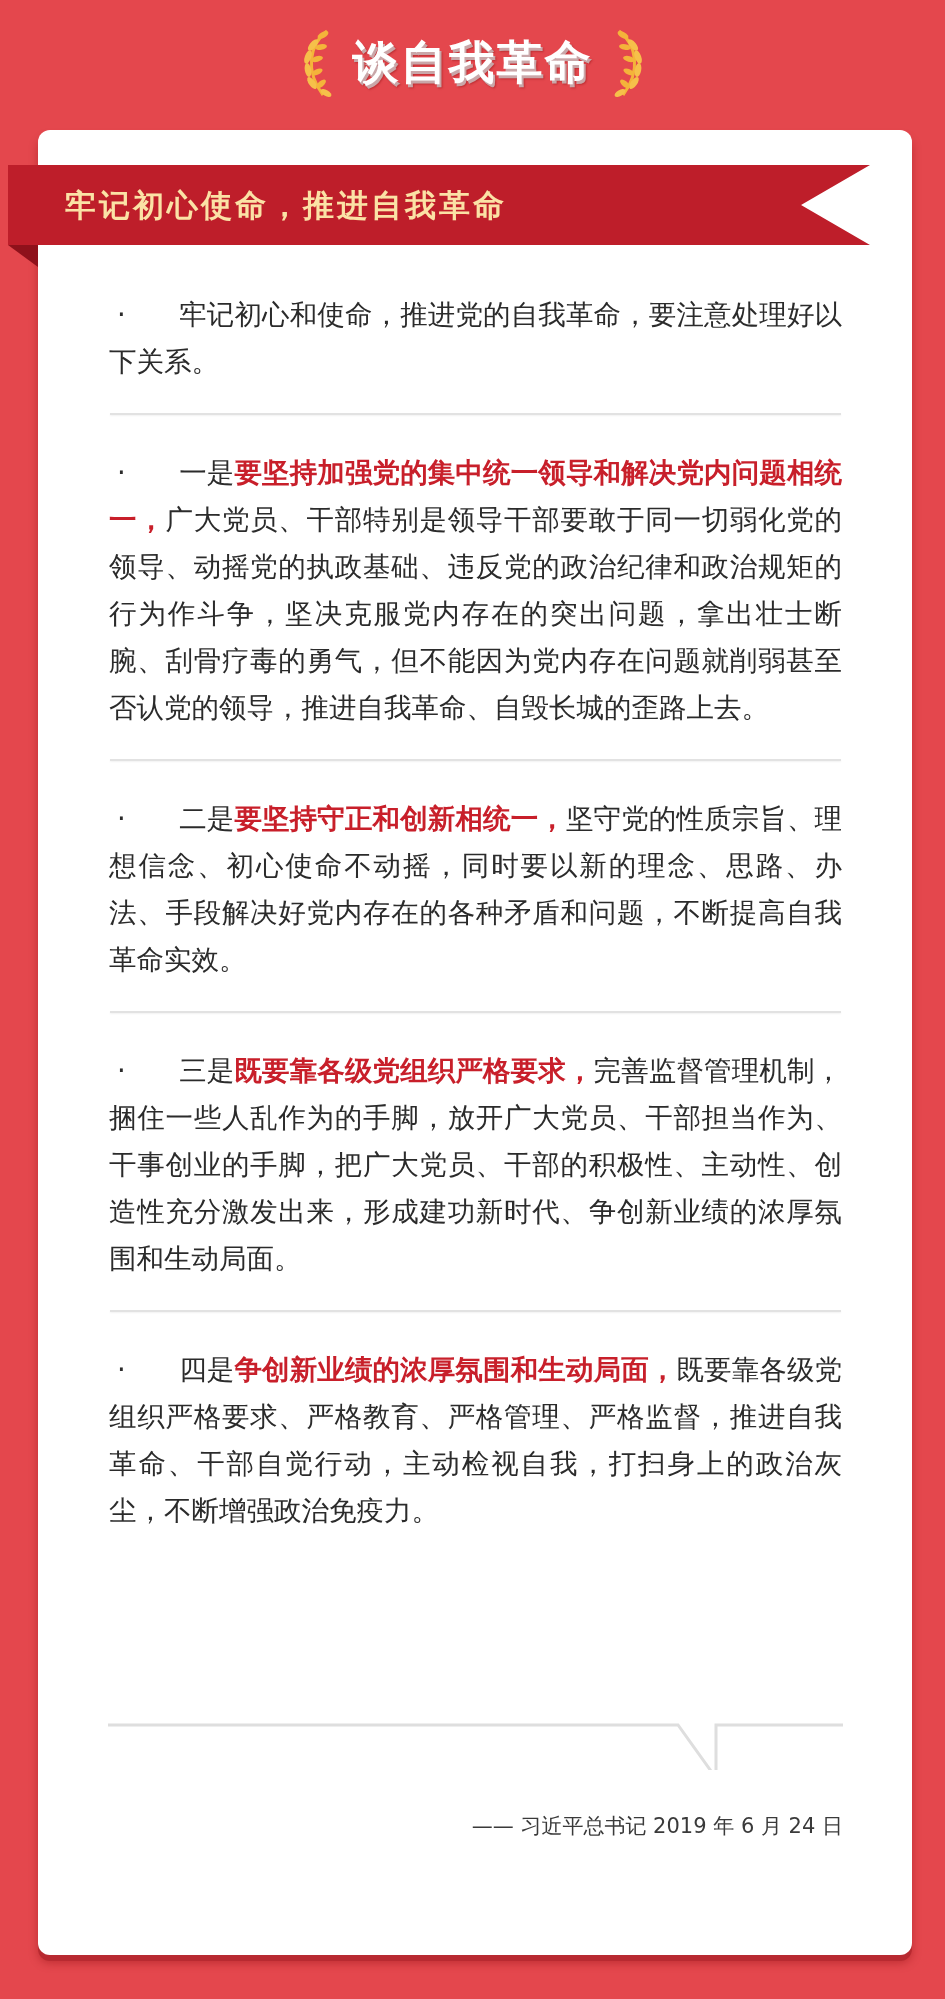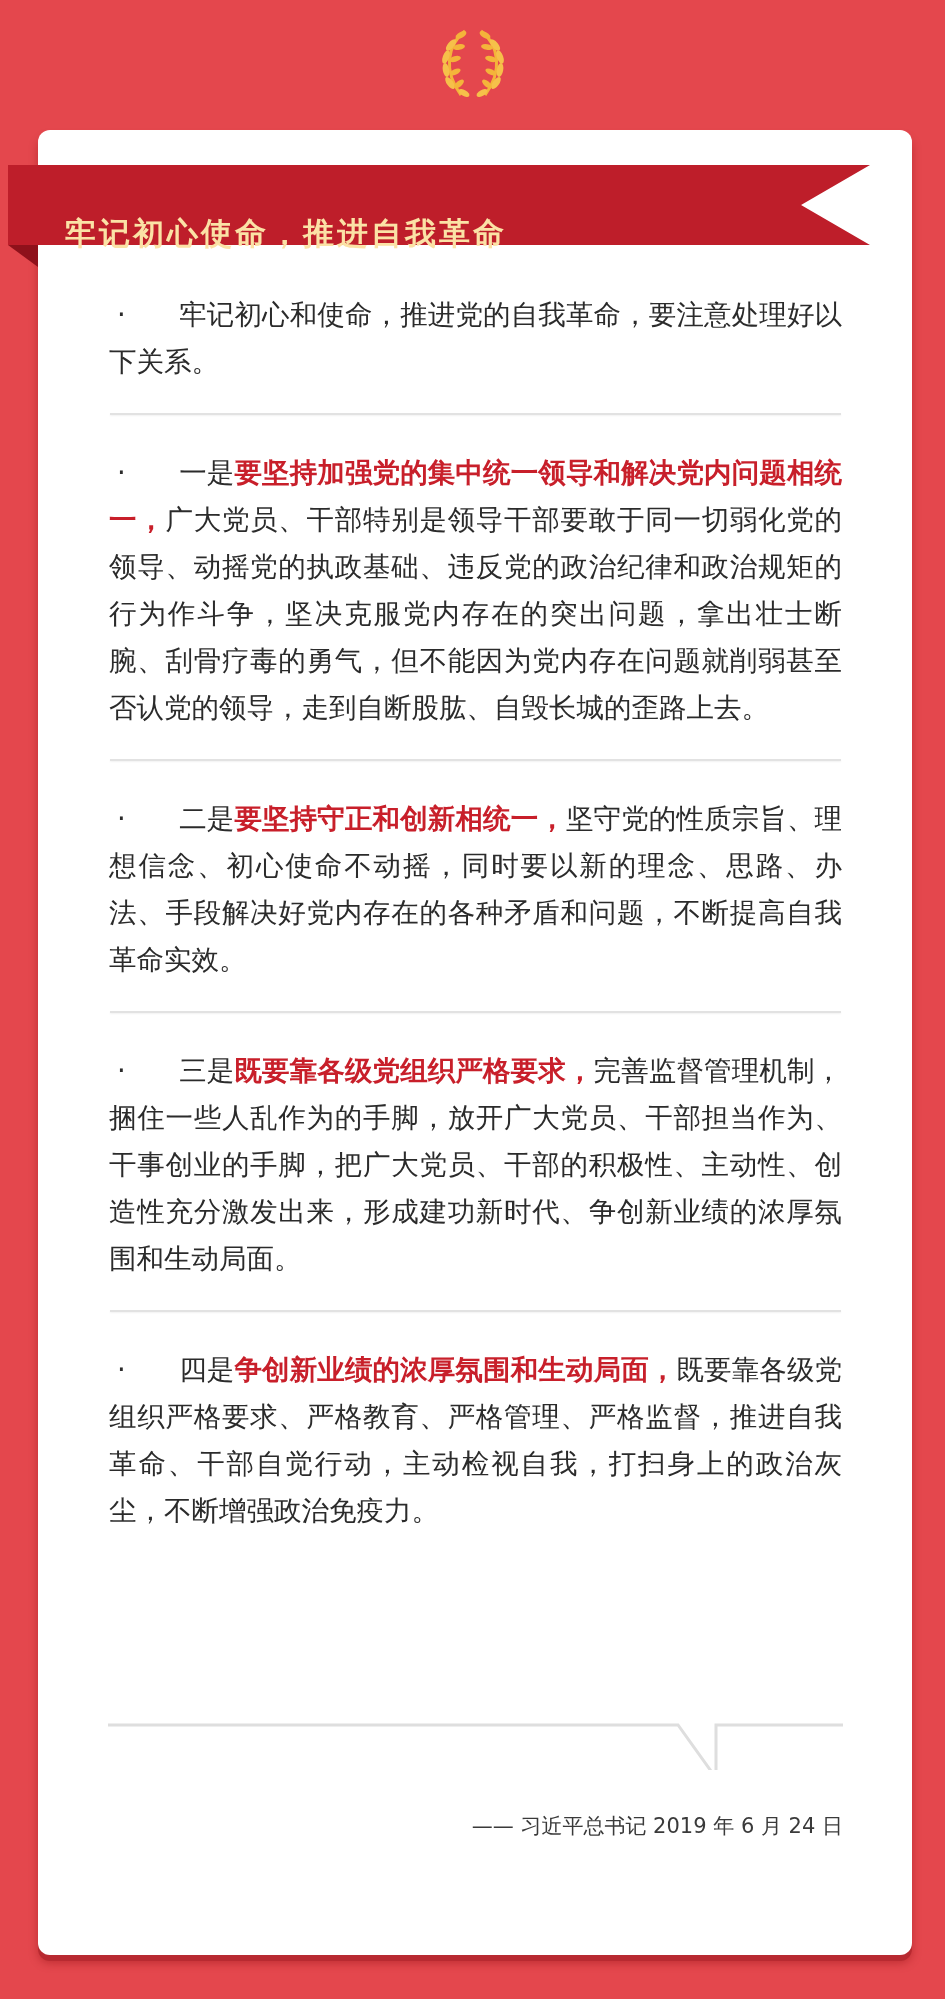--- a/index.html
+++ b/index.html
@@ -131,6 +131,7 @@
     <ellipse cx="22" cy="57" rx="6" ry="2.8" fill="#f4b43a" transform="rotate(-40 22 57)"></ellipse>
     <ellipse cx="27" cy="66" rx="6" ry="3" fill="#f6c04a" transform="rotate(-150 27 66)"></ellipse>
   </svg>
+  <div class="page-title">谈自我革命</div>
   <svg class="laurel right" viewBox="0 0 36 72">
     <path d="M28 4 C10 18, 6 44, 24 68" stroke="#f4b43a" stroke-width="3" fill="none"></path>
     <ellipse cx="24" cy="8" rx="6" ry="3" fill="#f4b43a" transform="rotate(-30 24 8)"></ellipse>

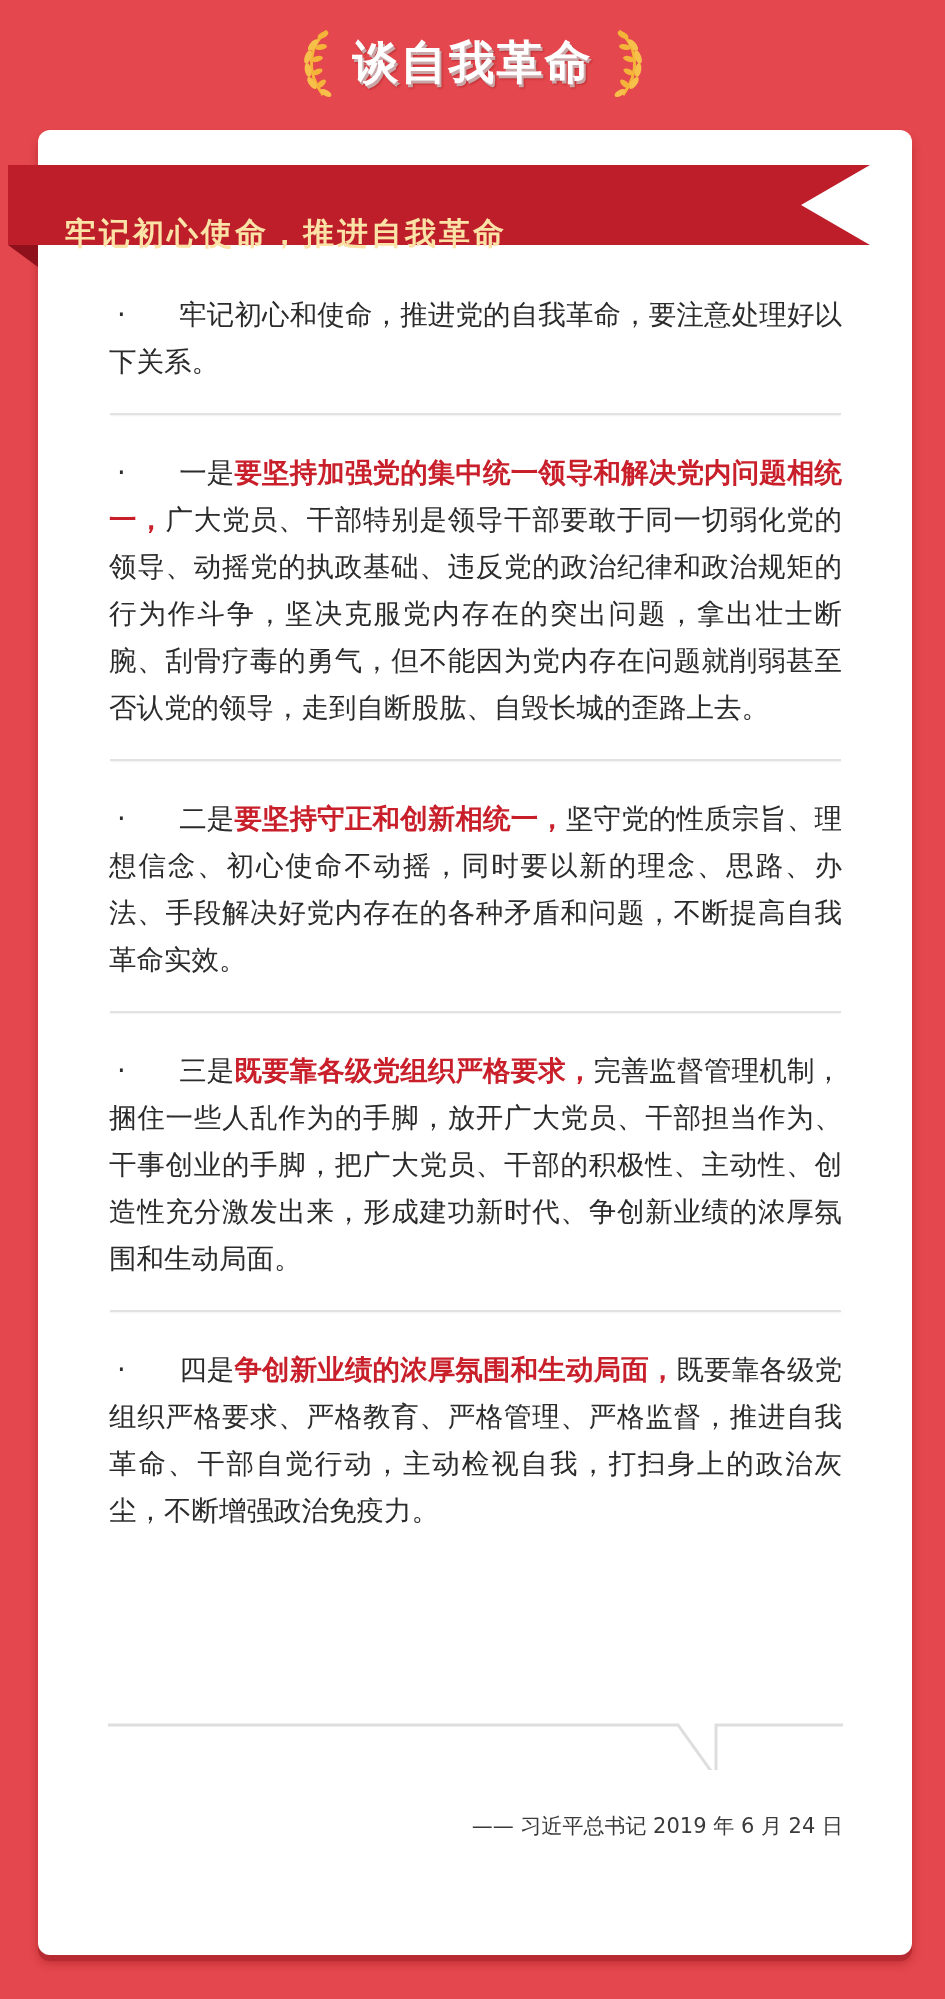--- a/index.html
+++ b/index.html
@@ -69,7 +69,6 @@
       font-weight: bold;
       color: #fbe2a6;
       letter-spacing: 3px;
-      margin-top: 28px;
     }
     .content {
       position: absolute;

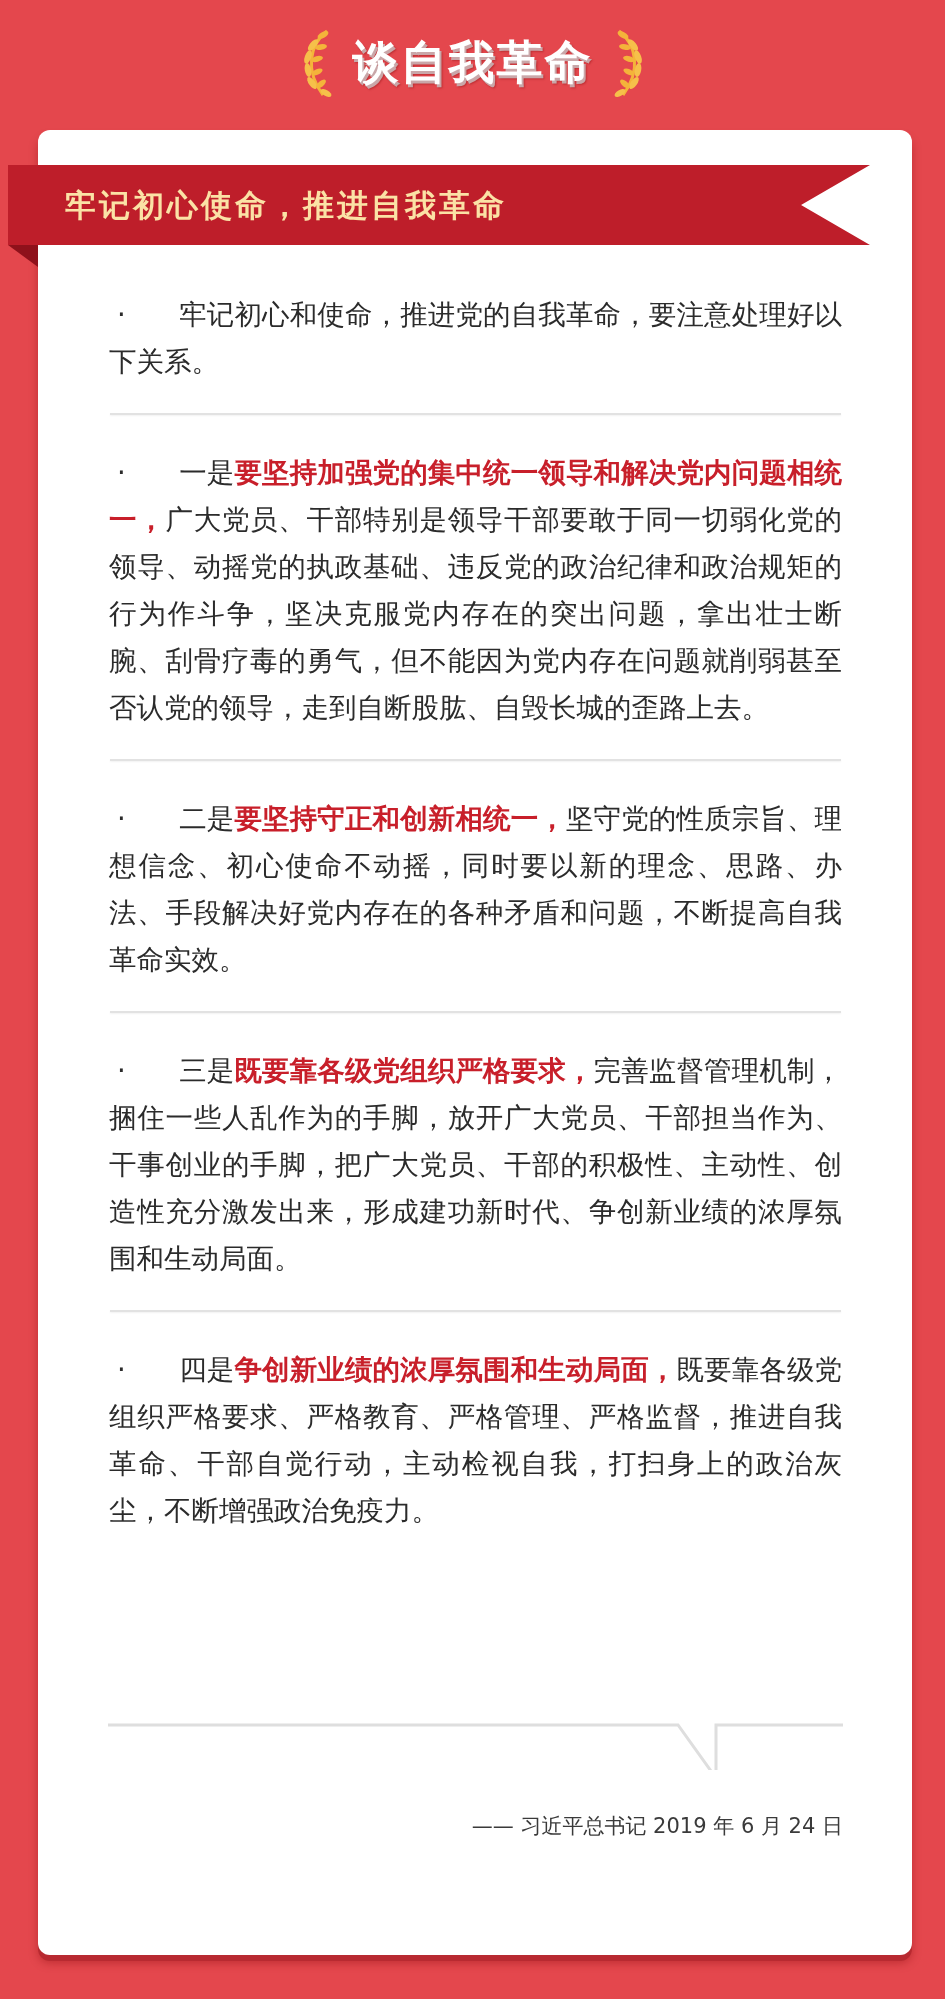--- a/index.html
+++ b/index.html
@@ -159,7 +159,7 @@
   <div class="sep"></div>
 
   <p class="para">
-    <span class="bullet">·</span><span>一是</span><span class="hl">要坚持加强党的集中统一领导和解决党内问题相统一，</span><span>广大党员、干部特别是领导干部要敢于同一切弱化党的领导、动摇党的执政基础、违反党的政治纪律和政治规矩的行为作斗争，坚决克服党内存在的突出问题，拿出壮士断腕、刮骨疗毒的勇气，但不能因为党内存在问题就削弱甚至否认党的领导，走到自断股肱、自毁长城的歪路上去。</span>
+    <span class="bullet">·</span><span>一是</span><span class="hl">要坚持加强党的集中统一领导和解决党内问题相统一，</span><span>广大党员、干部特别是领导干部要敢于同一切弱化党的领导、动摇党的执政基础、违反党的政治纪律和政治规矩的行为作斗争，坚决克服党内存在的突出问题，拿出壮士断腕、刮骨疗毒的勇气，但不能因为党内存在问题就削弱甚至否认党的领导，推进自我革命、自毁长城的歪路上去。</span>
   </p>
   <div class="sep"></div>
 

